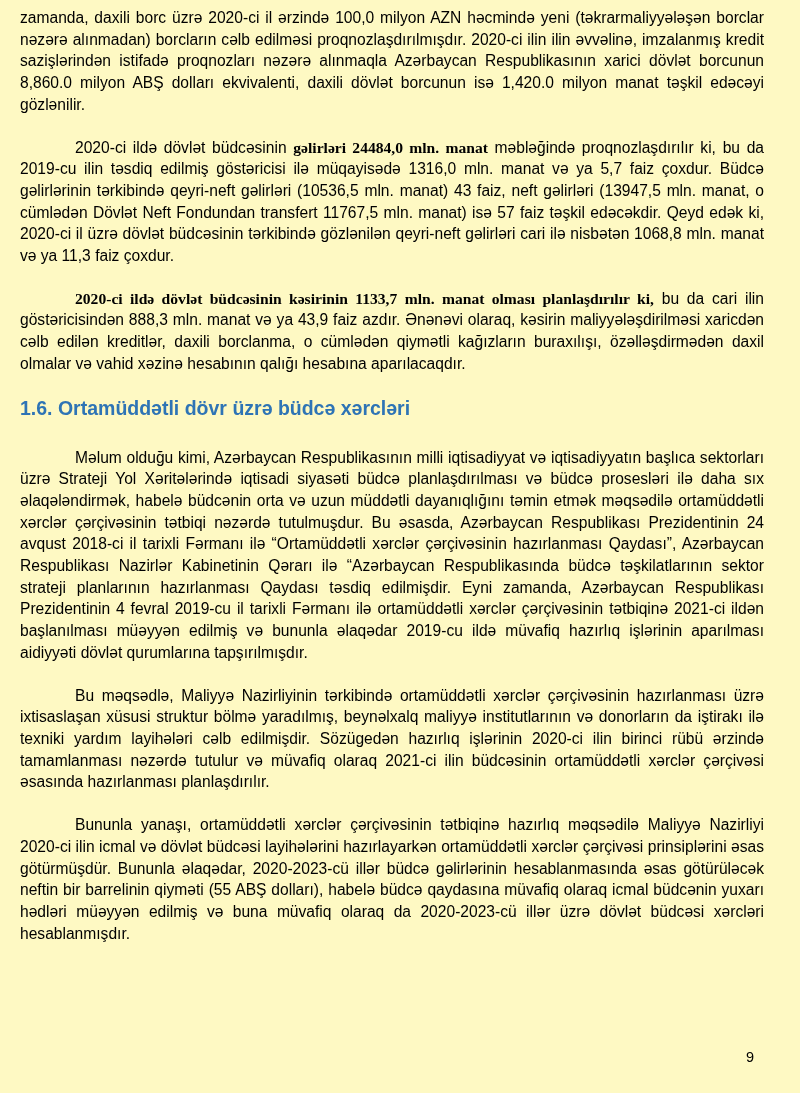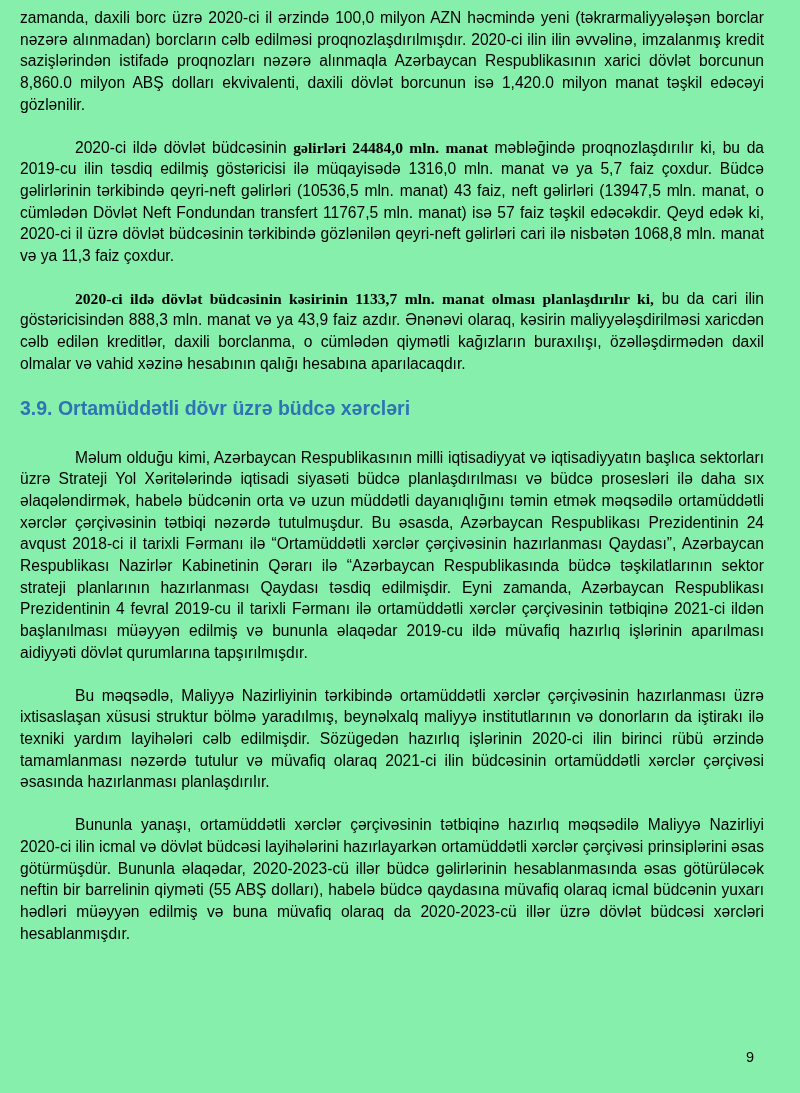--- a/index.html
+++ b/index.html
@@ -13,7 +13,7 @@
     width: 800px;
     height: 1093px;
     box-sizing: border-box;
-    background: #86efac;
+    background: #fef9c3;
     padding: 7px 36px 0 20px;
     font-family: "Liberation Sans", "DejaVu Sans", sans-serif;
     color: #000000;

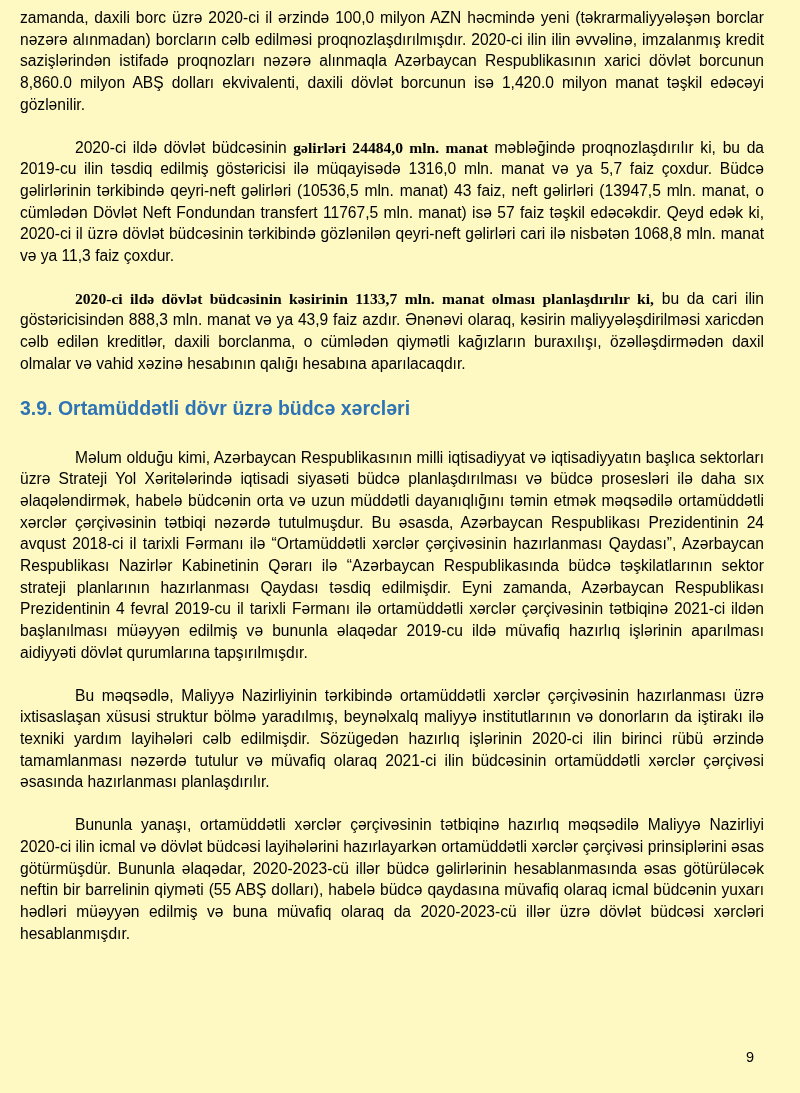--- a/index.html
+++ b/index.html
@@ -54,7 +54,7 @@
       <p class="para"><span class="run">zamanda, daxili borc üzrə 2020-ci il ərzində 100,0 milyon AZN həcmində yeni (təkrarmaliyyələşən borclar nəzərə alınmadan) borcların cəlb edilməsi proqnozlaşdırılmışdır. 2020-ci ilin  ilin əvvəlinə, imzalanmış kredit sazişlərindən istifadə proqnozları nəzərə alınmaqla Azərbaycan Respublikasının xarici dövlət borcunun 8,860.0 milyon ABŞ dolları ekvivalenti, daxili dövlət borcunun isə 1,420.0 milyon manat təşkil edəcəyi gözlənilir.</span></p>
       <p class="para indent"><span class="run">2020-ci ildə dövlət büdcəsinin </span><span class="run bold">gəlirləri 24484,0 mln. manat</span><span class="run"> məbləğində proqnozlaşdırılır ki, bu da 2019-cu ilin təsdiq edilmiş göstəricisi ilə müqayisədə 1316,0 mln. manat və ya 5,7 faiz çoxdur. Büdcə gəlirlərinin tərkibində qeyri-neft gəlirləri (10536,5 mln. manat)  43 faiz, neft gəlirləri (13947,5 mln. manat, o cümlədən Dövlət Neft Fondundan transfert 11767,5 mln. manat) isə 57 faiz təşkil edəcəkdir. Qeyd edək ki, 2020-ci il üzrə dövlət büdcəsinin tərkibində gözlənilən qeyri-neft gəlirləri cari ilə nisbətən 1068,8 mln. manat və ya 11,3 faiz çoxdur.</span></p>
       <p class="para indent"><span class="run bold">2020-ci ildə dövlət büdcəsinin kəsirinin 1133,7 mln. manat olması planlaşdırılır ki,</span><span class="run"> bu da cari ilin göstəricisindən 888,3 mln. manat və ya 43,9 faiz azdır. Ənənəvi olaraq, kəsirin maliyyələşdirilməsi xaricdən cəlb edilən kreditlər, daxili borclanma, o cümlədən qiymətli kağızların buraxılışı, özəlləşdirmədən daxil olmalar və vahid xəzinə hesabının qalığı hesabına aparılacaqdır.</span></p>
-      <h2 class="section-heading">3.9. Ortamüddətli dövr üzrə büdcə xərcləri</h2>
+      <h2 class="section-heading">1.6. Ortamüddətli dövr üzrə büdcə xərcləri</h2>
       <p class="para indent"><span class="run">Məlum olduğu kimi, Azərbaycan Respublikasının milli iqtisadiyyat və iqtisadiyyatın başlıca sektorları üzrə Strateji Yol Xəritələrində iqtisadi siyasəti büdcə planlaşdırılması və büdcə prosesləri ilə daha sıx əlaqələndirmək, habelə büdcənin orta və uzun müddətli dayanıqlığını təmin etmək məqsədilə ortamüddətli xərclər çərçivəsinin tətbiqi nəzərdə tutulmuşdur. Bu əsasda, Azərbaycan Respublikası Prezidentinin 24 avqust 2018-ci il tarixli Fərmanı ilə “Ortamüddətli xərclər çərçivəsinin hazırlanması Qaydası”, Azərbaycan Respublikası Nazirlər Kabinetinin Qərarı ilə “Azərbaycan Respublikasında büdcə təşkilatlarının sektor strateji planlarının hazırlanması Qaydası təsdiq edilmişdir. Eyni zamanda, Azərbaycan Respublikası Prezidentinin 4 fevral 2019-cu il tarixli Fərmanı ilə ortamüddətli xərclər çərçivəsinin tətbiqinə 2021-ci ildən başlanılması müəyyən edilmiş və bununla əlaqədar 2019-cu ildə müvafiq hazırlıq işlərinin aparılması aidiyyəti dövlət qurumlarına tapşırılmışdır.</span></p>
       <p class="para indent"><span class="run">Bu məqsədlə, Maliyyə Nazirliyinin tərkibində ortamüddətli xərclər çərçivəsinin hazırlanması üzrə ixtisaslaşan xüsusi struktur bölmə yaradılmış, beynəlxalq maliyyə institutlarının və donorların da iştirakı ilə texniki yardım layihələri cəlb edilmişdir. Sözügedən hazırlıq işlərinin 2020-ci ilin birinci rübü ərzində tamamlanması nəzərdə tutulur və müvafiq olaraq 2021-ci ilin büdcəsinin ortamüddətli xərclər çərçivəsi əsasında hazırlanması planlaşdırılır.</span></p>
       <p class="para indent"><span class="run">Bununla yanaşı, ortamüddətli xərclər çərçivəsinin tətbiqinə hazırlıq məqsədilə Maliyyə Nazirliyi 2020-ci ilin icmal və dövlət büdcəsi layihələrini hazırlayarkən ortamüddətli xərclər çərçivəsi prinsiplərini əsas götürmüşdür. Bununla əlaqədar, 2020-2023-cü illər büdcə gəlirlərinin hesablanmasında əsas götürüləcək neftin bir barrelinin qiyməti (55 ABŞ dolları), habelə büdcə qaydasına müvafiq olaraq icmal büdcənin yuxarı hədləri müəyyən edilmiş və buna müvafiq olaraq da 2020-2023-cü illər üzrə dövlət büdcəsi xərcləri hesablanmışdır.</span></p>

